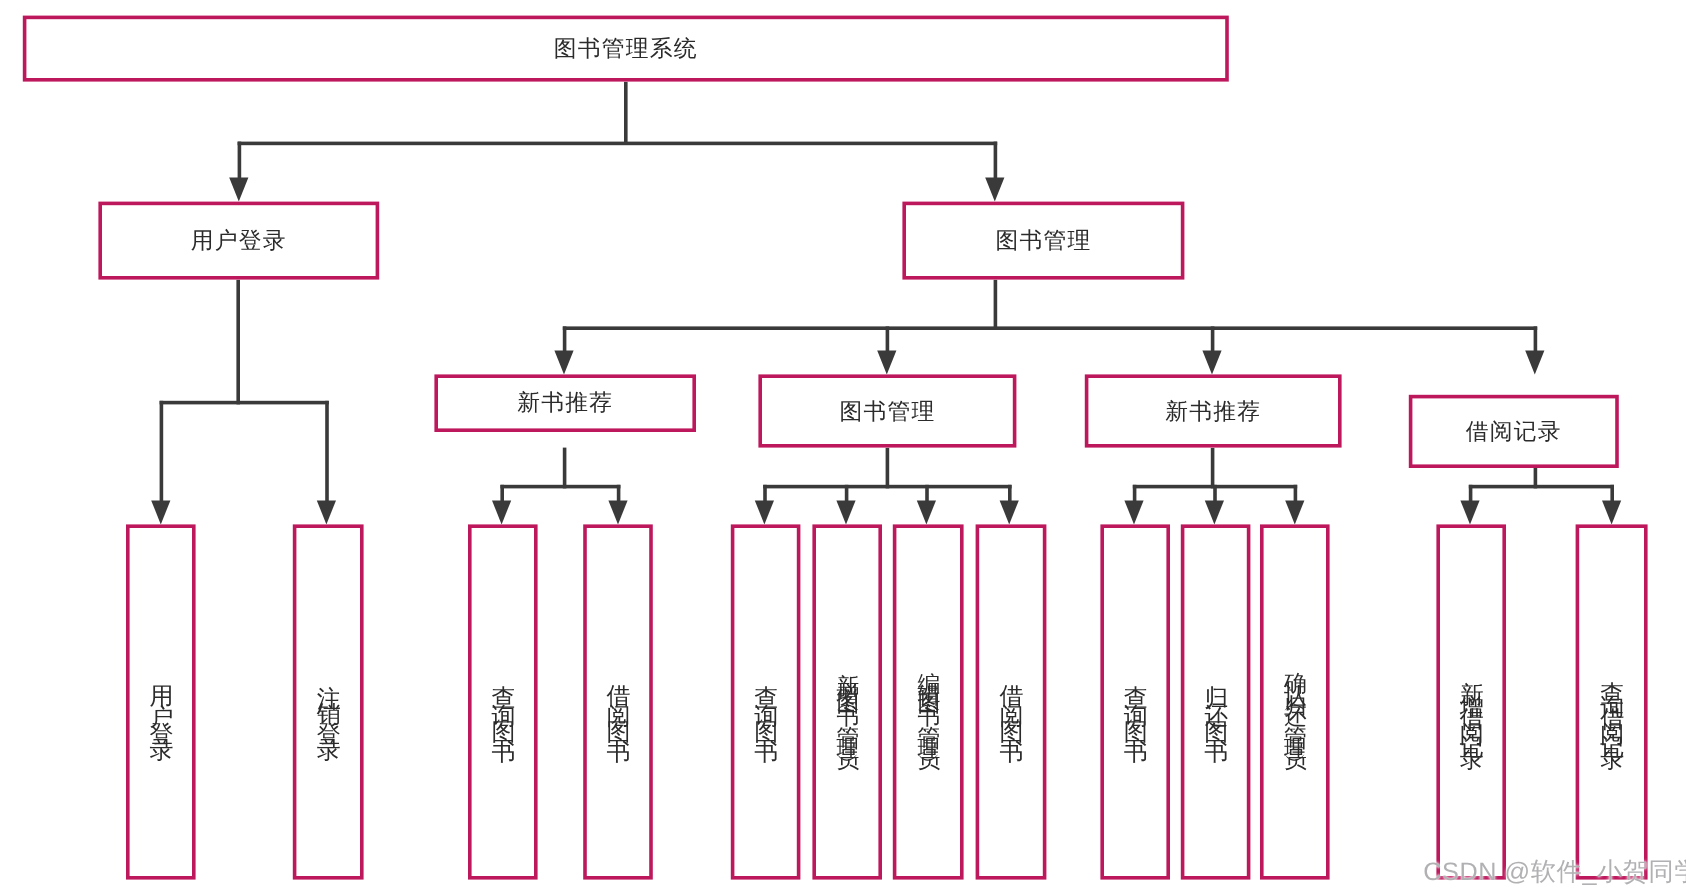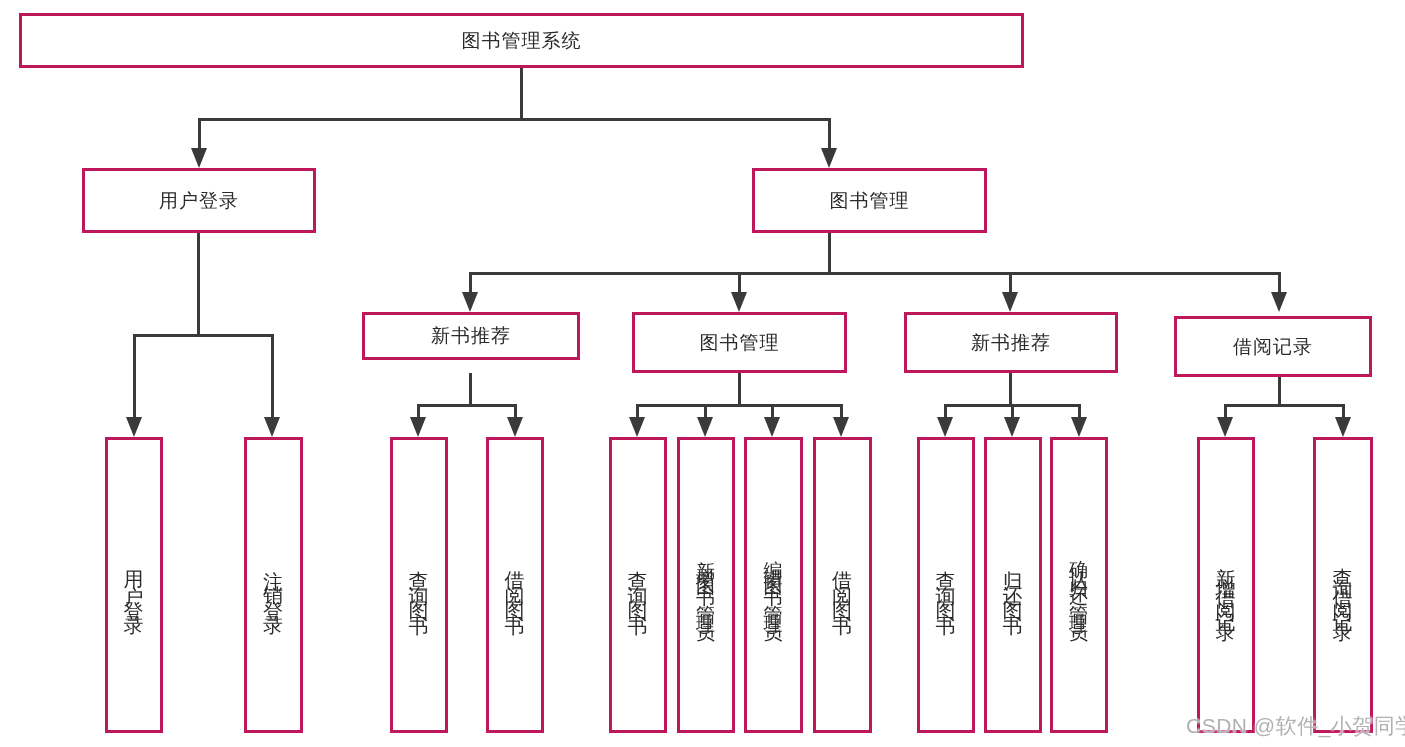--- a/index.html
+++ b/index.html
@@ -117,7 +117,7 @@
   <div class="box" style="left:904px;top:312px;width:214px;height:61px;">
     <span>新书推荐</span>
   </div>
-  <div class="box" style="left:1174px;top:316px;width:198px;height:61px;">
+  <div class="box" style="left:1174px;top:329px;width:175px;height:61px;">
     <span>借阅记录</span>
   </div>
 

